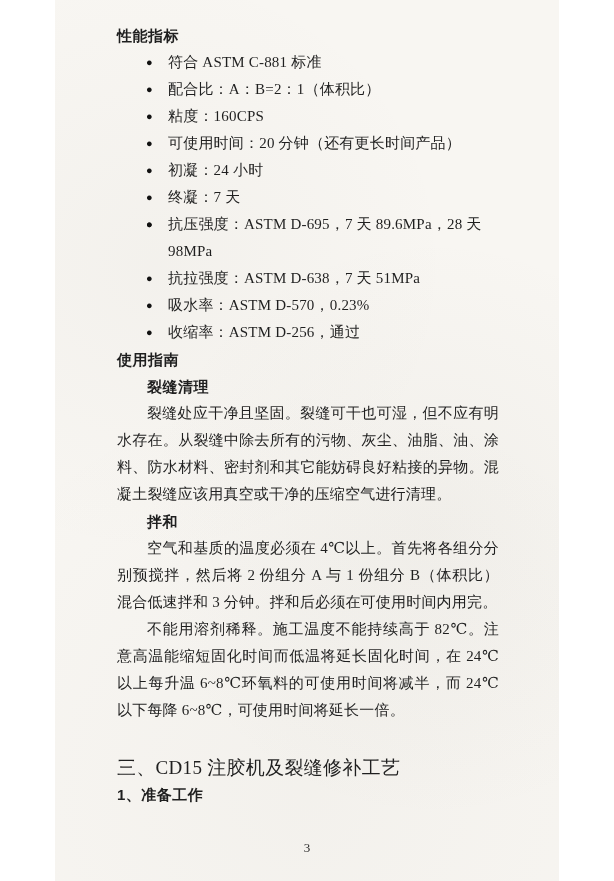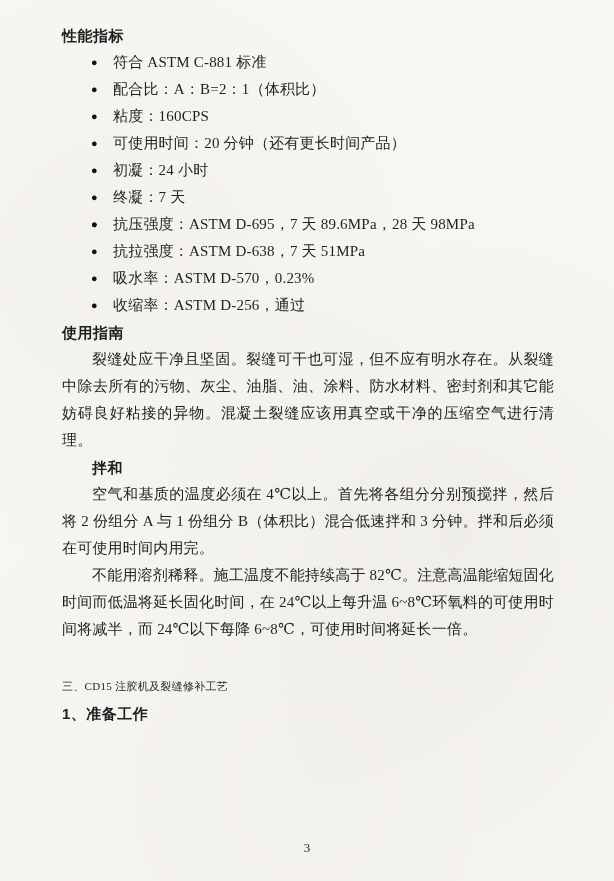--- a/index.html
+++ b/index.html
@@ -6,7 +6,7 @@
   html, body { background: #ffffff; }
   .page {
     position: relative;
-    width: 614px;
+    width: 504px;
     height: 881px;
     margin: 0 auto;
     background:

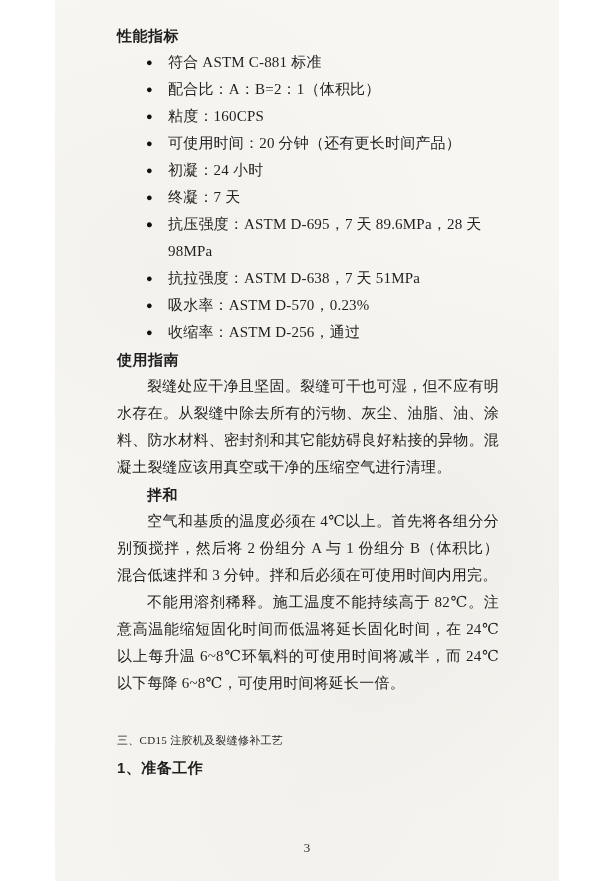--- a/index.html
+++ b/index.html
@@ -111,6 +111,7 @@
   <div class="heading-l1">使用指南</div>
 
   <div>
+    <div class="sub-heading">裂缝清理</div>
     <p class="body-para">裂缝处应干净且坚固。裂缝可干也可湿，但不应有明水存在。从裂缝中除去所有的污物、灰尘、油脂、油、涂料、防水材料、密封剂和其它能妨碍良好粘接的异物。混凝土裂缝应该用真空或干净的压缩空气进行清理。</p>
   </div>
 

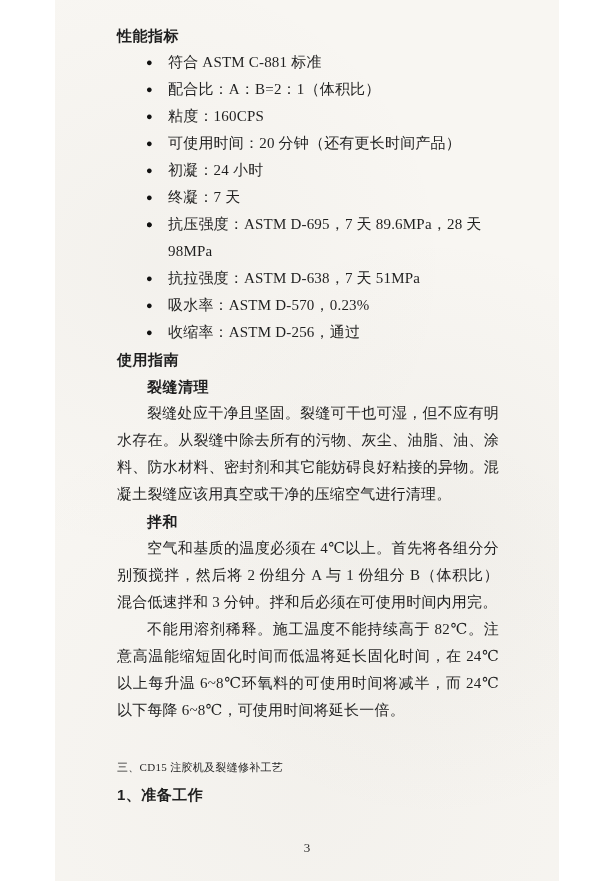--- a/index.html
+++ b/index.html
@@ -60,7 +60,7 @@
   .chapter { margin-top: 30px; }
   .chapter-title {
     font-weight: normal;
-    font-size: 11px;
+    font-size: 19px;
     line-height: 27px;
     letter-spacing: 0.3px;
   }

